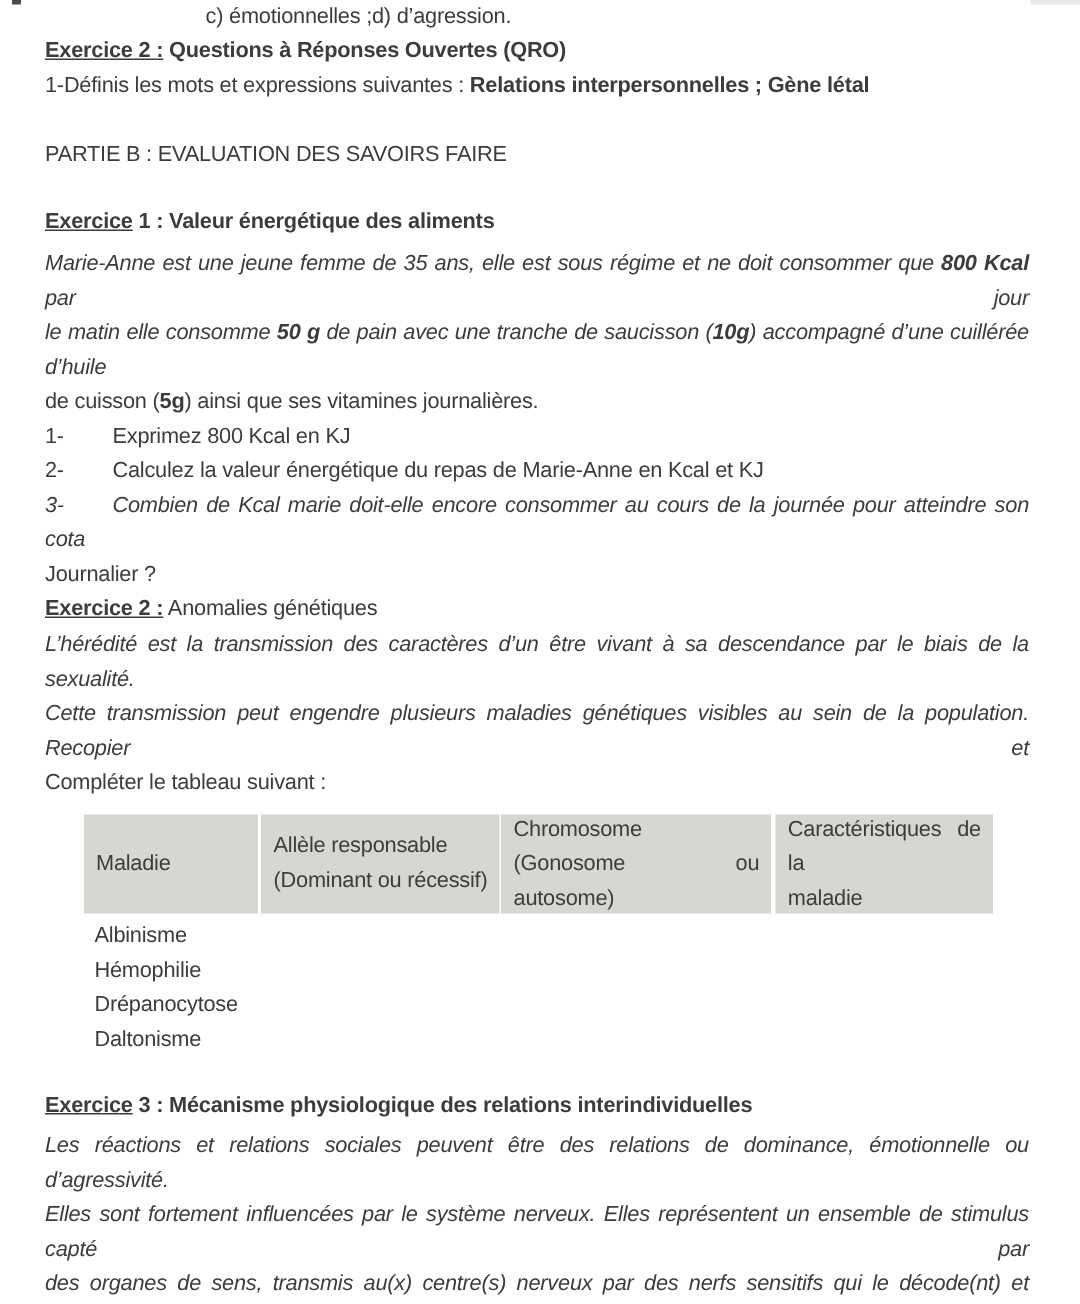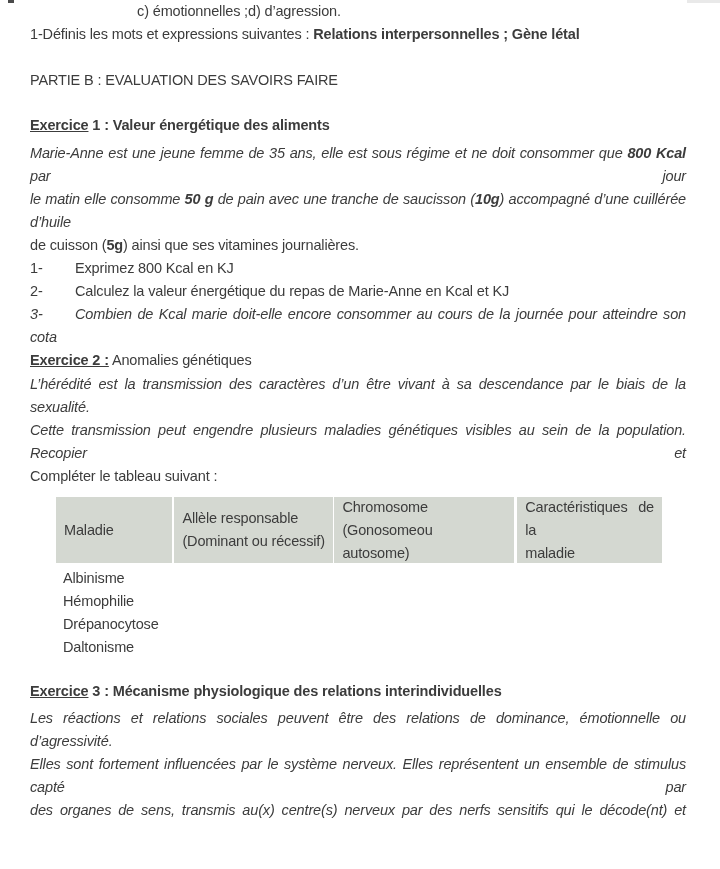--- a/index.html
+++ b/index.html
@@ -53,6 +53,9 @@
     <span>d) d’agression.</span>
   </div>
 
+  <div class="ln b">
+    <span class="u">Exercice 2 :</span><span> Questions à Réponses Ouvertes (QRO)</span>
+  </div>
 
   <div class="ln">
     <span>1-Définis les mots et expressions suivantes : </span><span class="b">Relations interpersonnelles ; Gène létal</span>

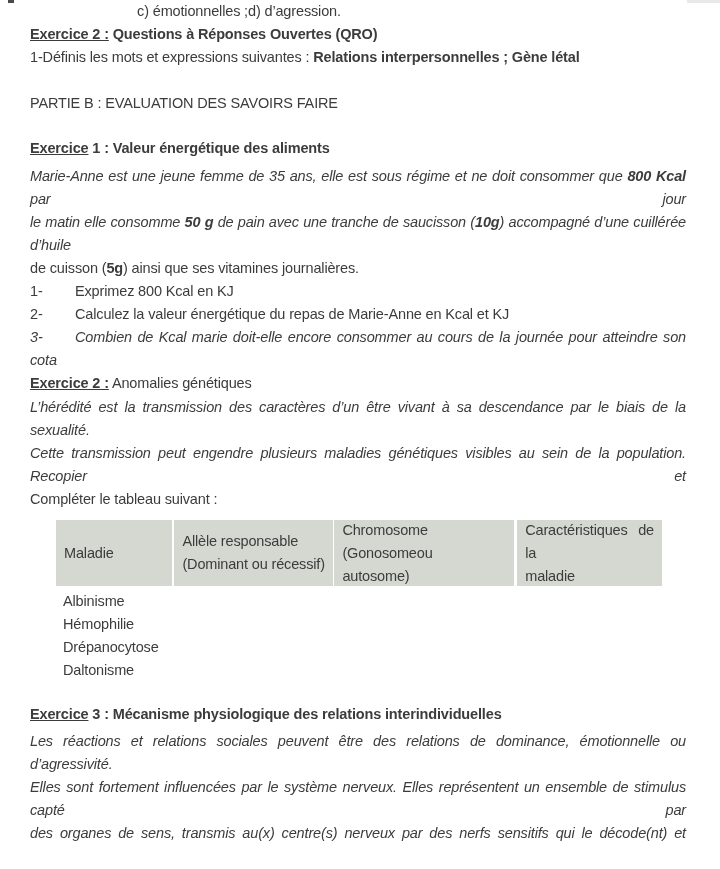--- a/index.html
+++ b/index.html
@@ -86,6 +86,7 @@
   <div class="ln just">
     <span class="num">3-</span><span>Combien de Kcal marie doit-elle encore consommer au cours de la journée pour atteindre son cota</span>
   </div>
+  <div class="ln">Journalier ?</div>
 
   <div class="ln">
     <span class="b u">Exercice 2 :</span><span> Anomalies génétiques</span>

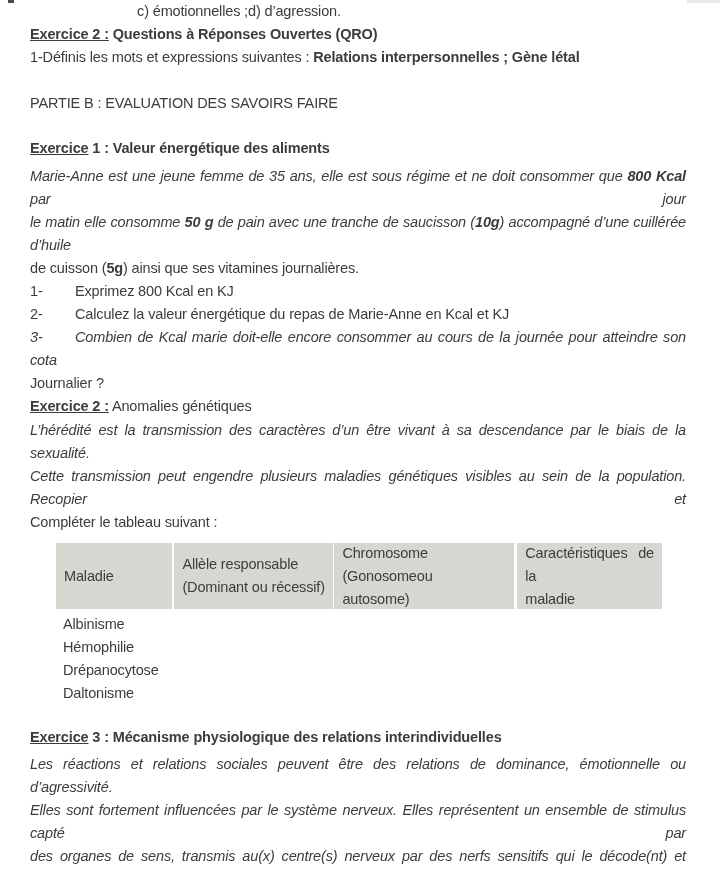--- a/index.html
+++ b/index.html
@@ -35,7 +35,7 @@
   .th2{width:167px;margin-right:1px;}
   .th3{width:189px;margin-right:3px;}
   .th4{width:152px;}
-  .th-split{display:flex;}
+  .th-split{display:flex;justify-content:space-between;}
   .th-just{text-align:justify;text-align-last:justify;}
   .tbody{padding-top:4px;}
   .trow{line-height:23px;padding-left:7px;}

